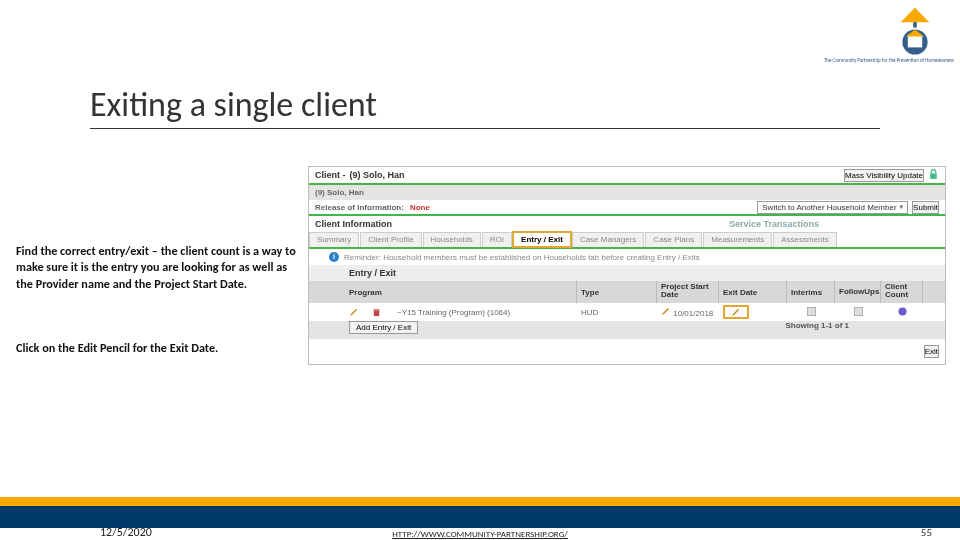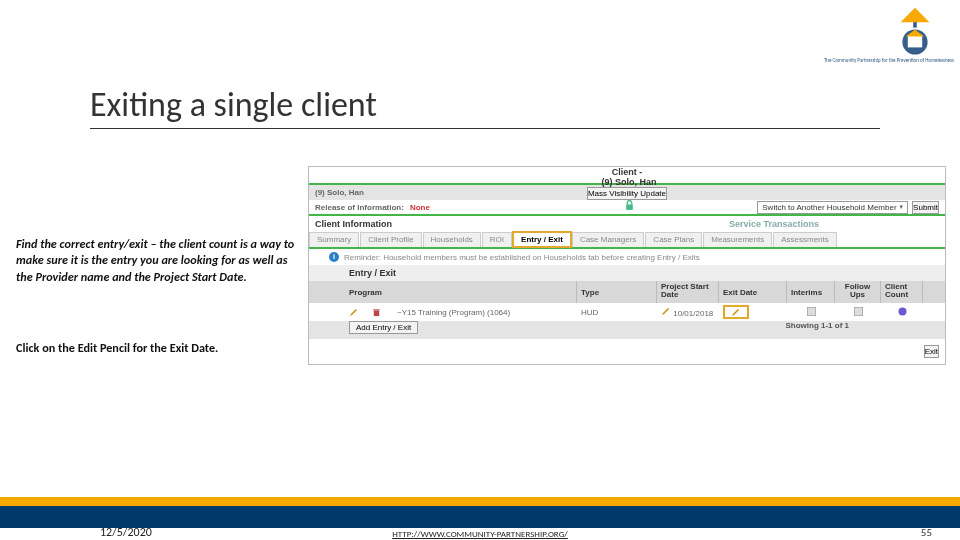--- a/index.html
+++ b/index.html
@@ -38,7 +38,6 @@
     display: flex; align-items: center; height: 18px;
     border-bottom: 2px solid #44b649;
     padding: 0 6px;
-    flex-direction: column;
   }
   .client-label { font-weight: bold; }
   .client-name { font-weight: bold; margin-left: 4px; }

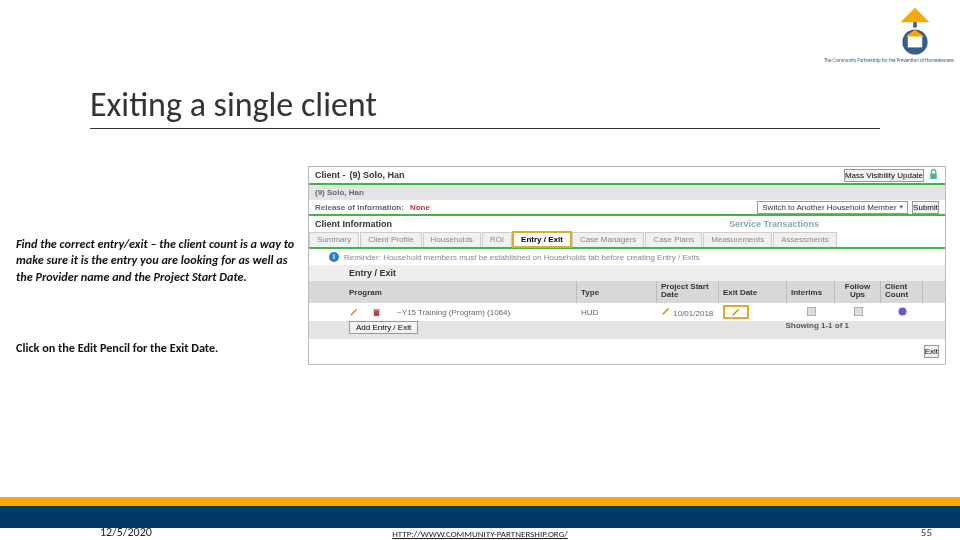--- a/index.html
+++ b/index.html
@@ -25,7 +25,7 @@
   }
 
   .instruction { position: absolute; left: 16px; width: 280px; font-size: 12.2px; color: #111; line-height: 1.35; font-weight: 600; }
-  .ins1 { top: 236px; font-style: italic; }
+  .ins1 { top: 243px; }
   .ins2 { top: 340px; }
 
   

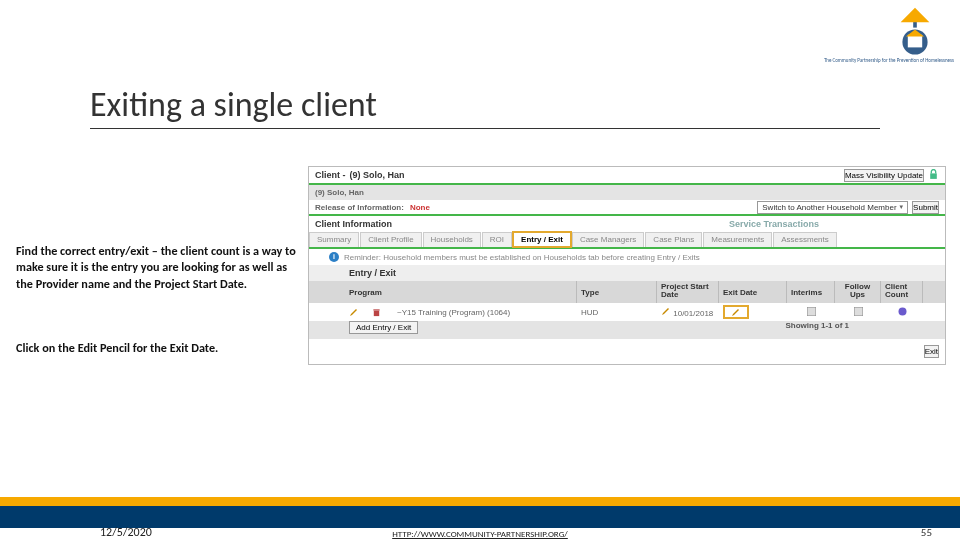--- a/index.html
+++ b/index.html
@@ -70,7 +70,7 @@
   .col-start { width: 62px; flex-direction: column; align-items: flex-start !important; line-height: 1; }
   .col-exit { width: 68px; }
   .col-int { width: 48px; }
-  .col-fu { width: 46px; line-height: 1; flex-direction: column; align-items: flex-start; }
+  .col-fu { width: 46px; line-height: 1; flex-direction: row; align-items: flex-start; }
   .col-cnt { width: 42px; line-height: 1; flex-direction: column; align-items: flex-start !important; }
   .grid-row { display: flex; height: 18px; font-size: 8px; color: #666; align-items: center; }
   .grid-row > div { padding: 2px 4px; }

